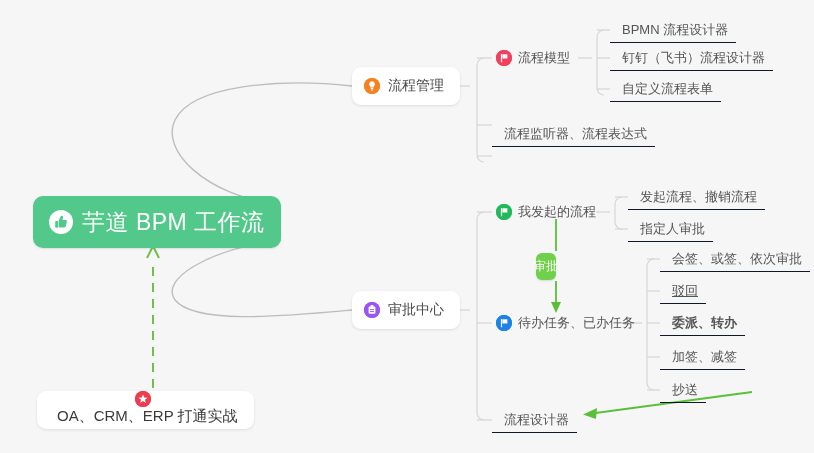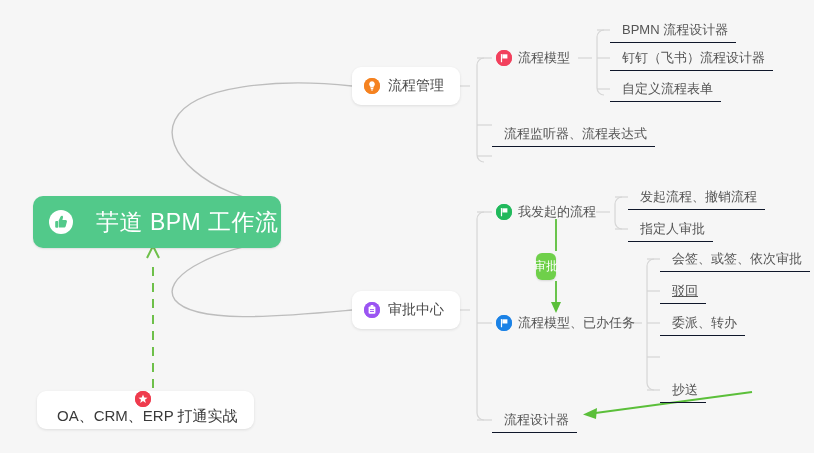--- a/index.html
+++ b/index.html
@@ -27,7 +27,7 @@
   }
   .root .label{
     color:#ffffff;font-size:23px;letter-spacing:.5px;
-    margin-left:23px;
+    margin-left:9px;
   }
 
   

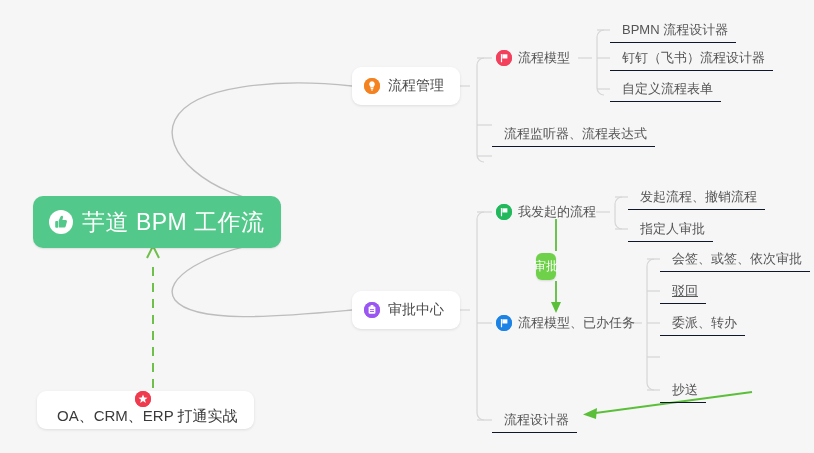--- a/index.html
+++ b/index.html
@@ -230,7 +230,7 @@
         <path d="M6.4 4.3 L11.4 4.3 L11.4 8.5 L6.4 8.5 Z" fill="#ffffff"></path>
       </svg>
     </span>
-    <span class="label">流程模型、已办任务</span>
+    <span class="label">待办任务、已办任务</span>
   </div>
 
   <div class="node leaf" style="left:660px;top:246px;">

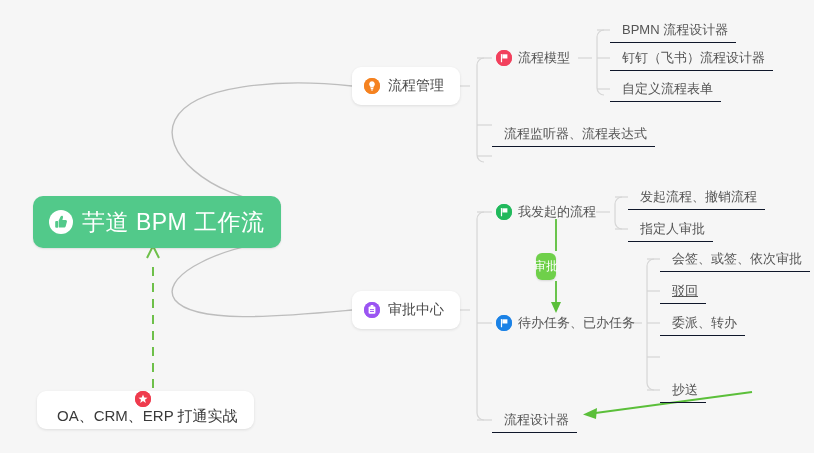--- a/index.html
+++ b/index.html
@@ -239,7 +239,7 @@
   <div class="node leaf" style="left:660px;top:278px;text-decoration:underline;">
     <span class="label">驳回</span>
   </div>
-  <div class="node leaf" style="left:660px;top:310px;">
+  <div class="node leaf" style="left:660px;top:310px;font-weight:bold;">
     <span class="label">委派、转办</span>
   </div>
   <div class="node leaf" style="left:660px;top:377px;">

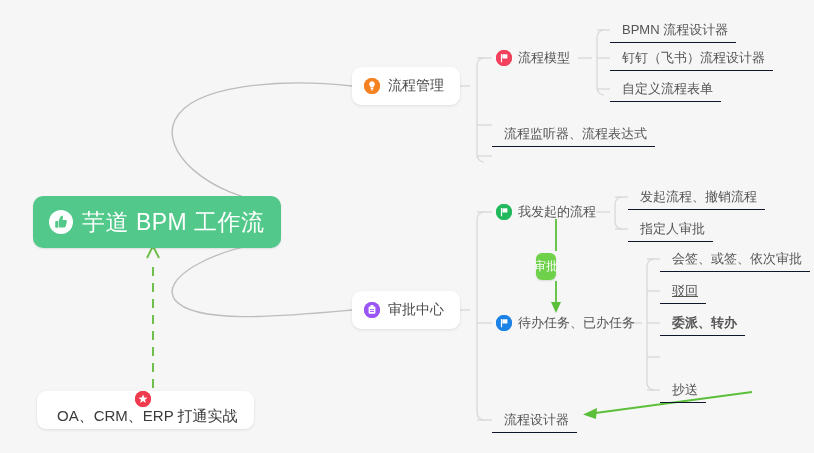--- a/index.html
+++ b/index.html
@@ -242,6 +242,9 @@
   <div class="node leaf" style="left:660px;top:310px;font-weight:bold;">
     <span class="label">委派、转办</span>
   </div>
+  <div class="node leaf" style="left:660px;top:344px;">
+    <span class="label">加签、减签</span>
+  </div>
   <div class="node leaf" style="left:660px;top:377px;">
     <span class="label">抄送</span>
   </div>

